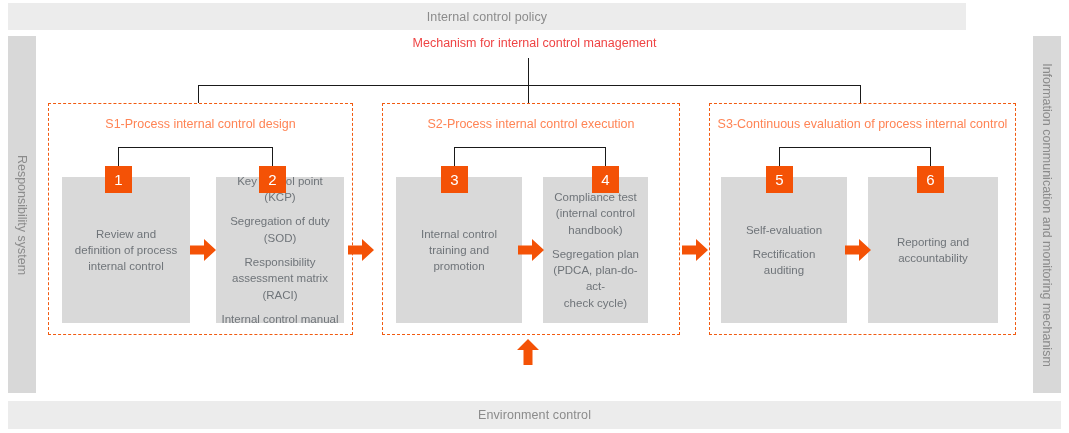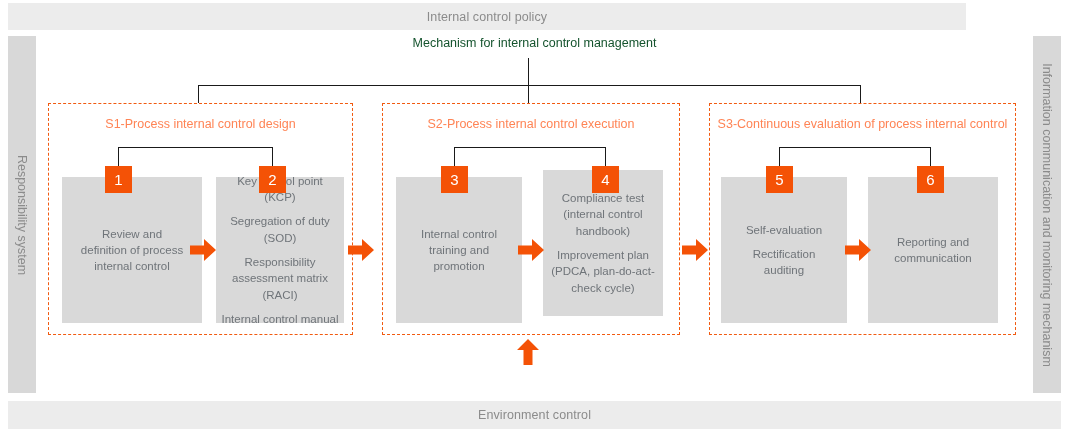--- a/index.html
+++ b/index.html
@@ -51,7 +51,7 @@
     position:absolute;
     left:0; top:36px; width:1069px;
     text-align:center;
-    color:#14532d;
+    color:#ef4444;
     font-size:12.5px;
   }
 

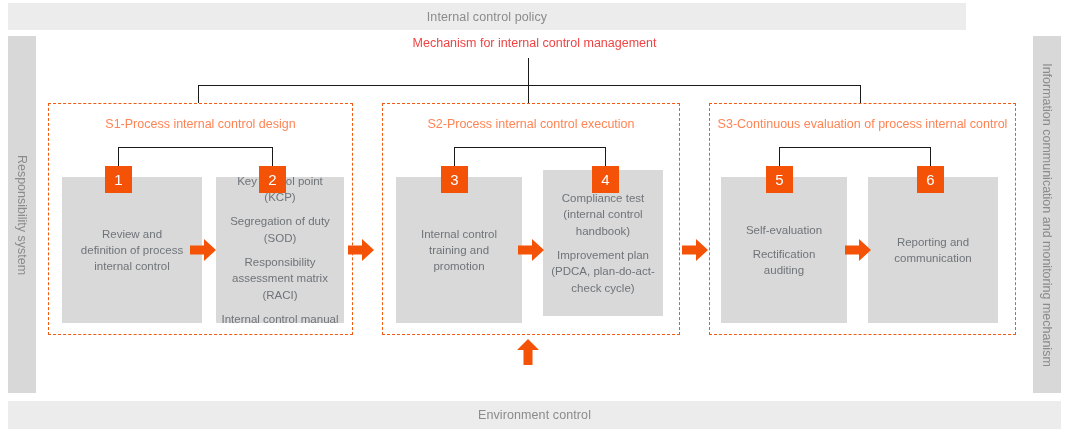--- a/index.html
+++ b/index.html
@@ -206,7 +206,7 @@
   </div>
   <div class="badge" style="left:441px;top:166px;">3</div>
 
-  <div class="card" style="left:543px;top:170px;width:120px;height:146px;">
+  <div class="card" style="left:543px;top:177px;width:105px;height:146px;">
     <div class="blk">
       <span class="ln">Compliance test</span>
       <span class="ln">(internal control</span>

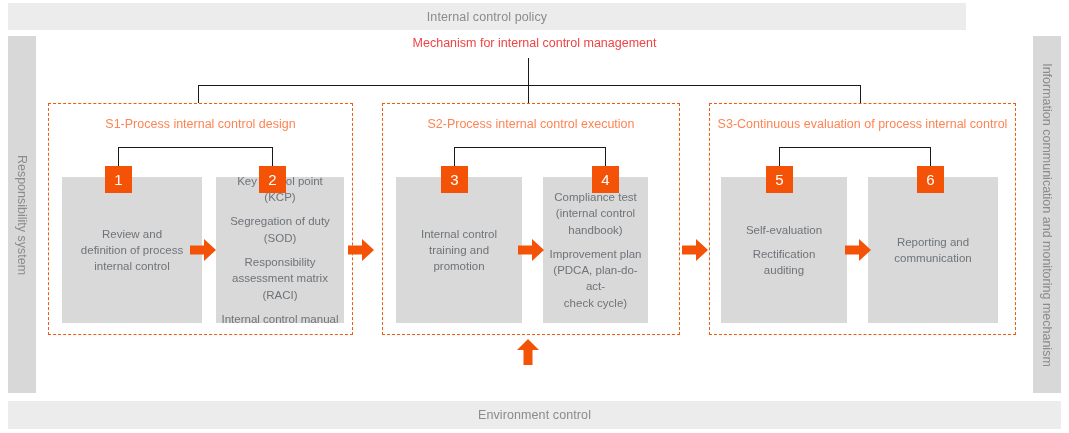--- a/index.html
+++ b/index.html
@@ -161,7 +161,7 @@
   <div class="bline" style="left:118px;top:147px;width:1px;height:22px;"></div>
   <div class="bline" style="left:272px;top:147px;width:1px;height:22px;"></div>
 
-  <div class="card" style="left:62px;top:177px;width:140px;height:146px;">
+  <div class="card" style="left:62px;top:177px;width:128px;height:146px;">
     <div class="blk">
       <span class="ln">Review and</span>
       <span class="ln">definition of process</span>

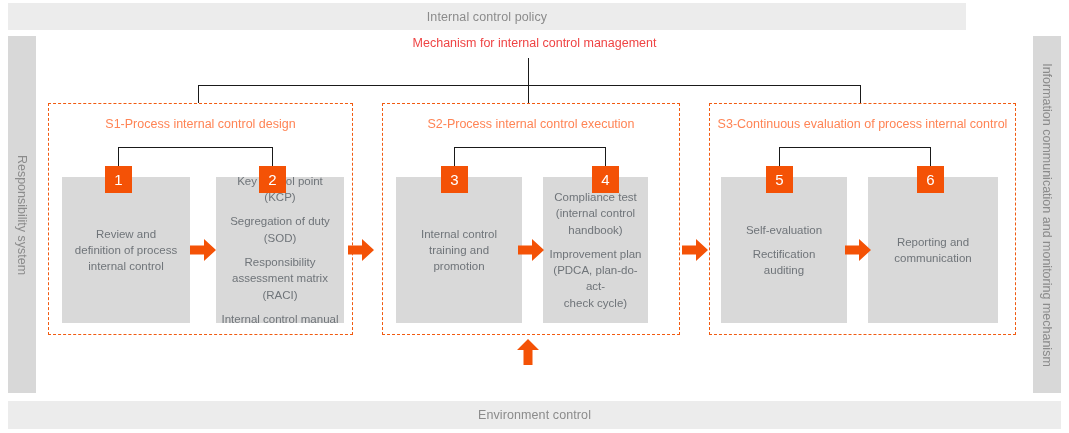--- a/index.html
+++ b/index.html
@@ -213,7 +213,7 @@
       <span class="ln">handbook)</span>
     </div>
     <div class="blk">
-      <span class="ln">Improvement plan</span>
+      <span class="ln">Segregation plan</span>
       <span class="ln">(PDCA, plan-do-act-</span>
       <span class="ln">check cycle)</span>
     </div>

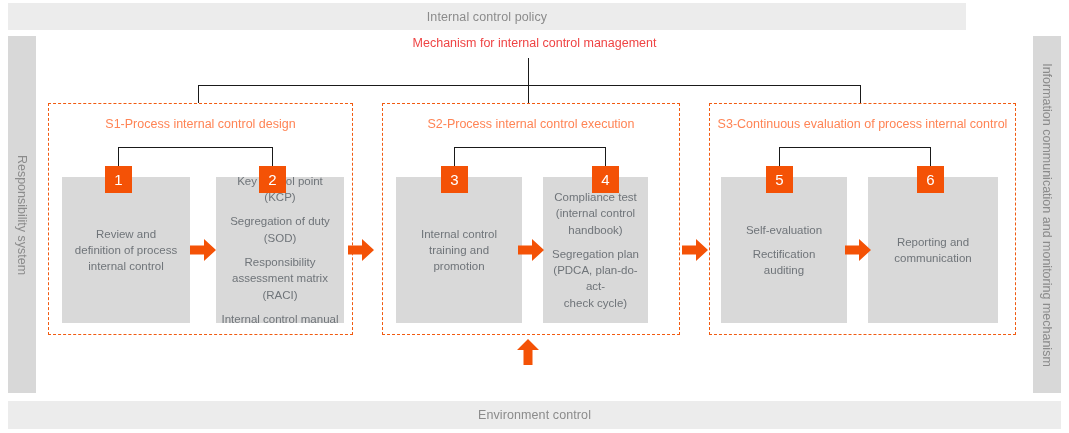--- a/index.html
+++ b/index.html
@@ -242,7 +242,7 @@
   <div class="card" style="left:868px;top:177px;width:130px;height:146px;">
     <div class="blk">
       <span class="ln">Reporting and</span>
-      <span class="ln">communication</span>
+      <span class="ln">accountability</span>
     </div>
   </div>
   <div class="badge" style="left:917px;top:166px;">6</div>

